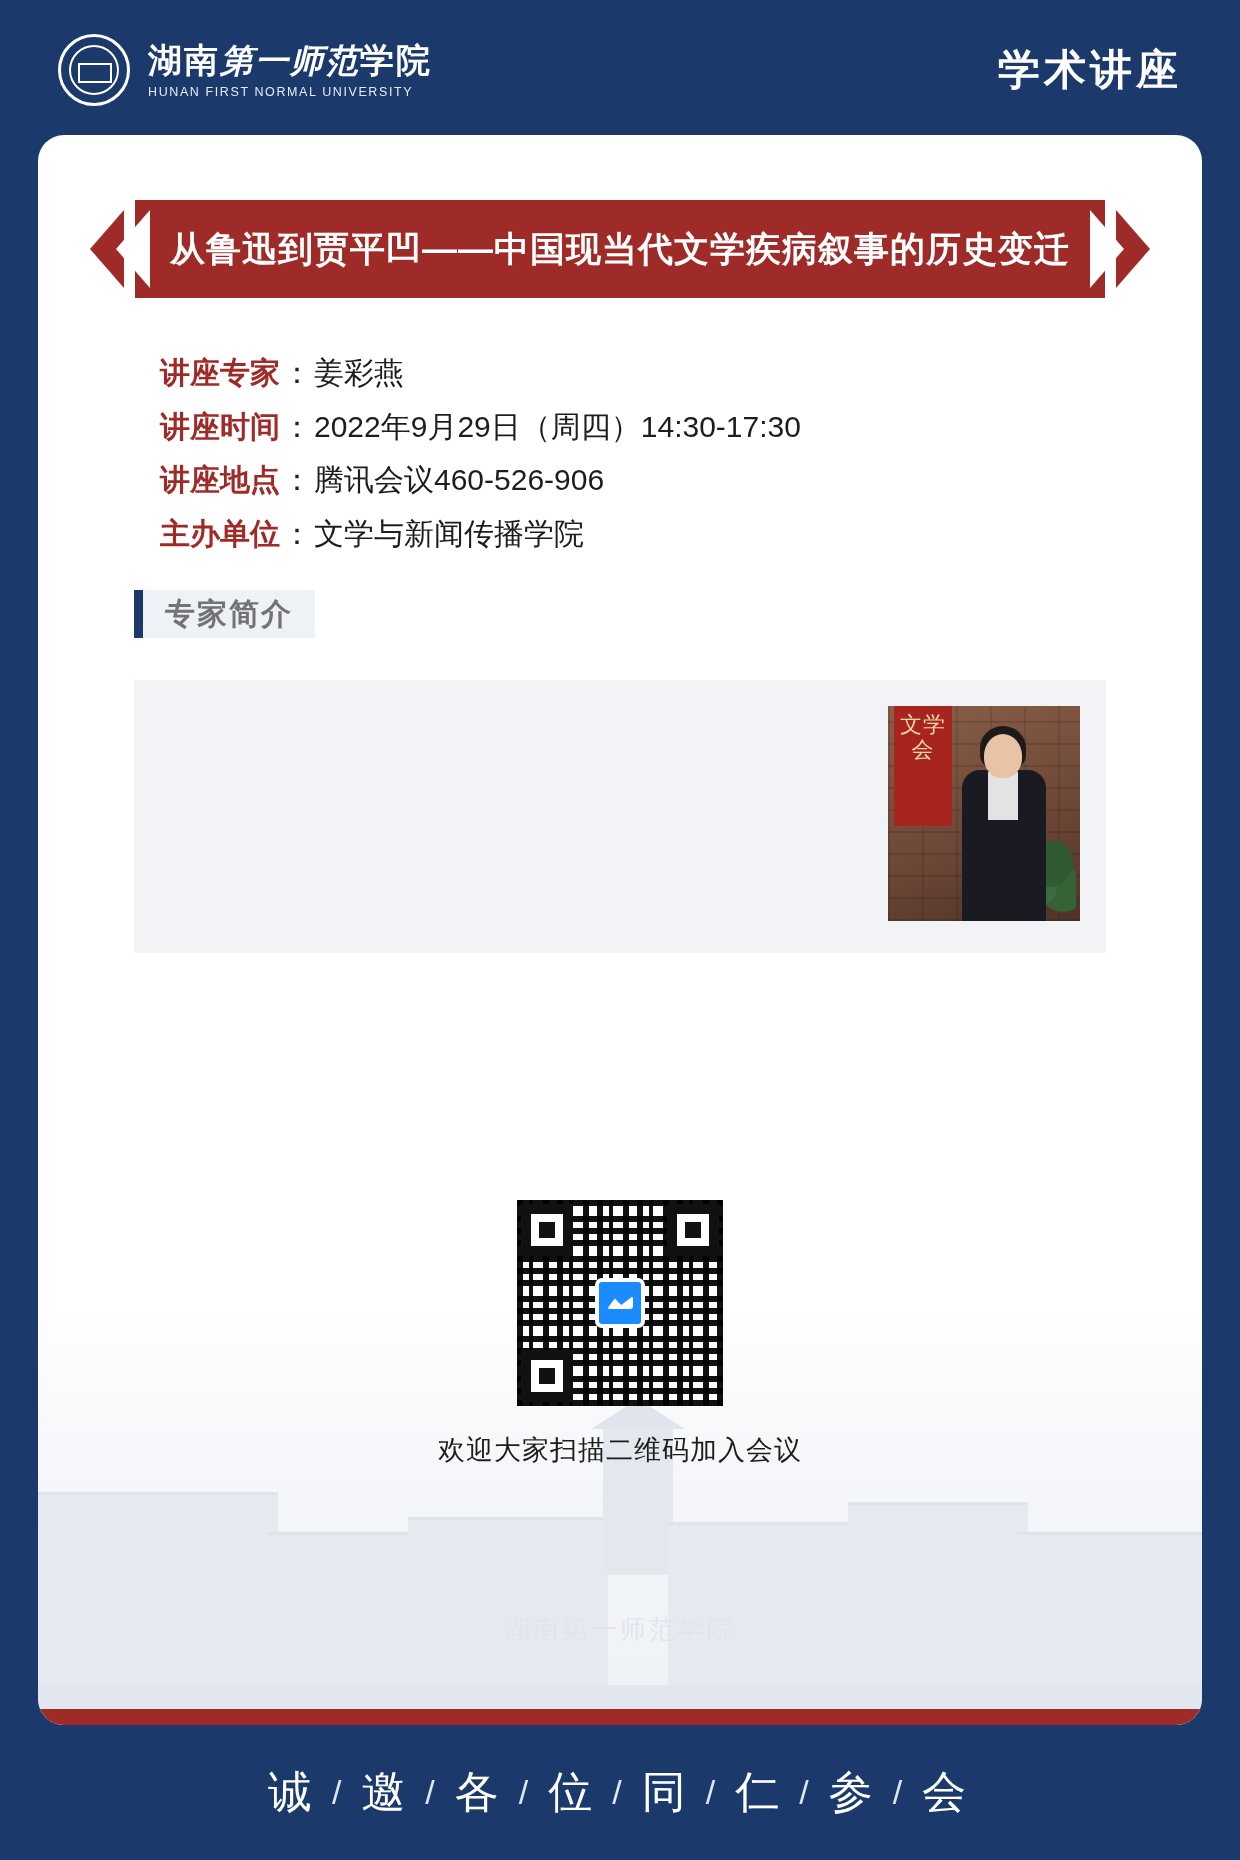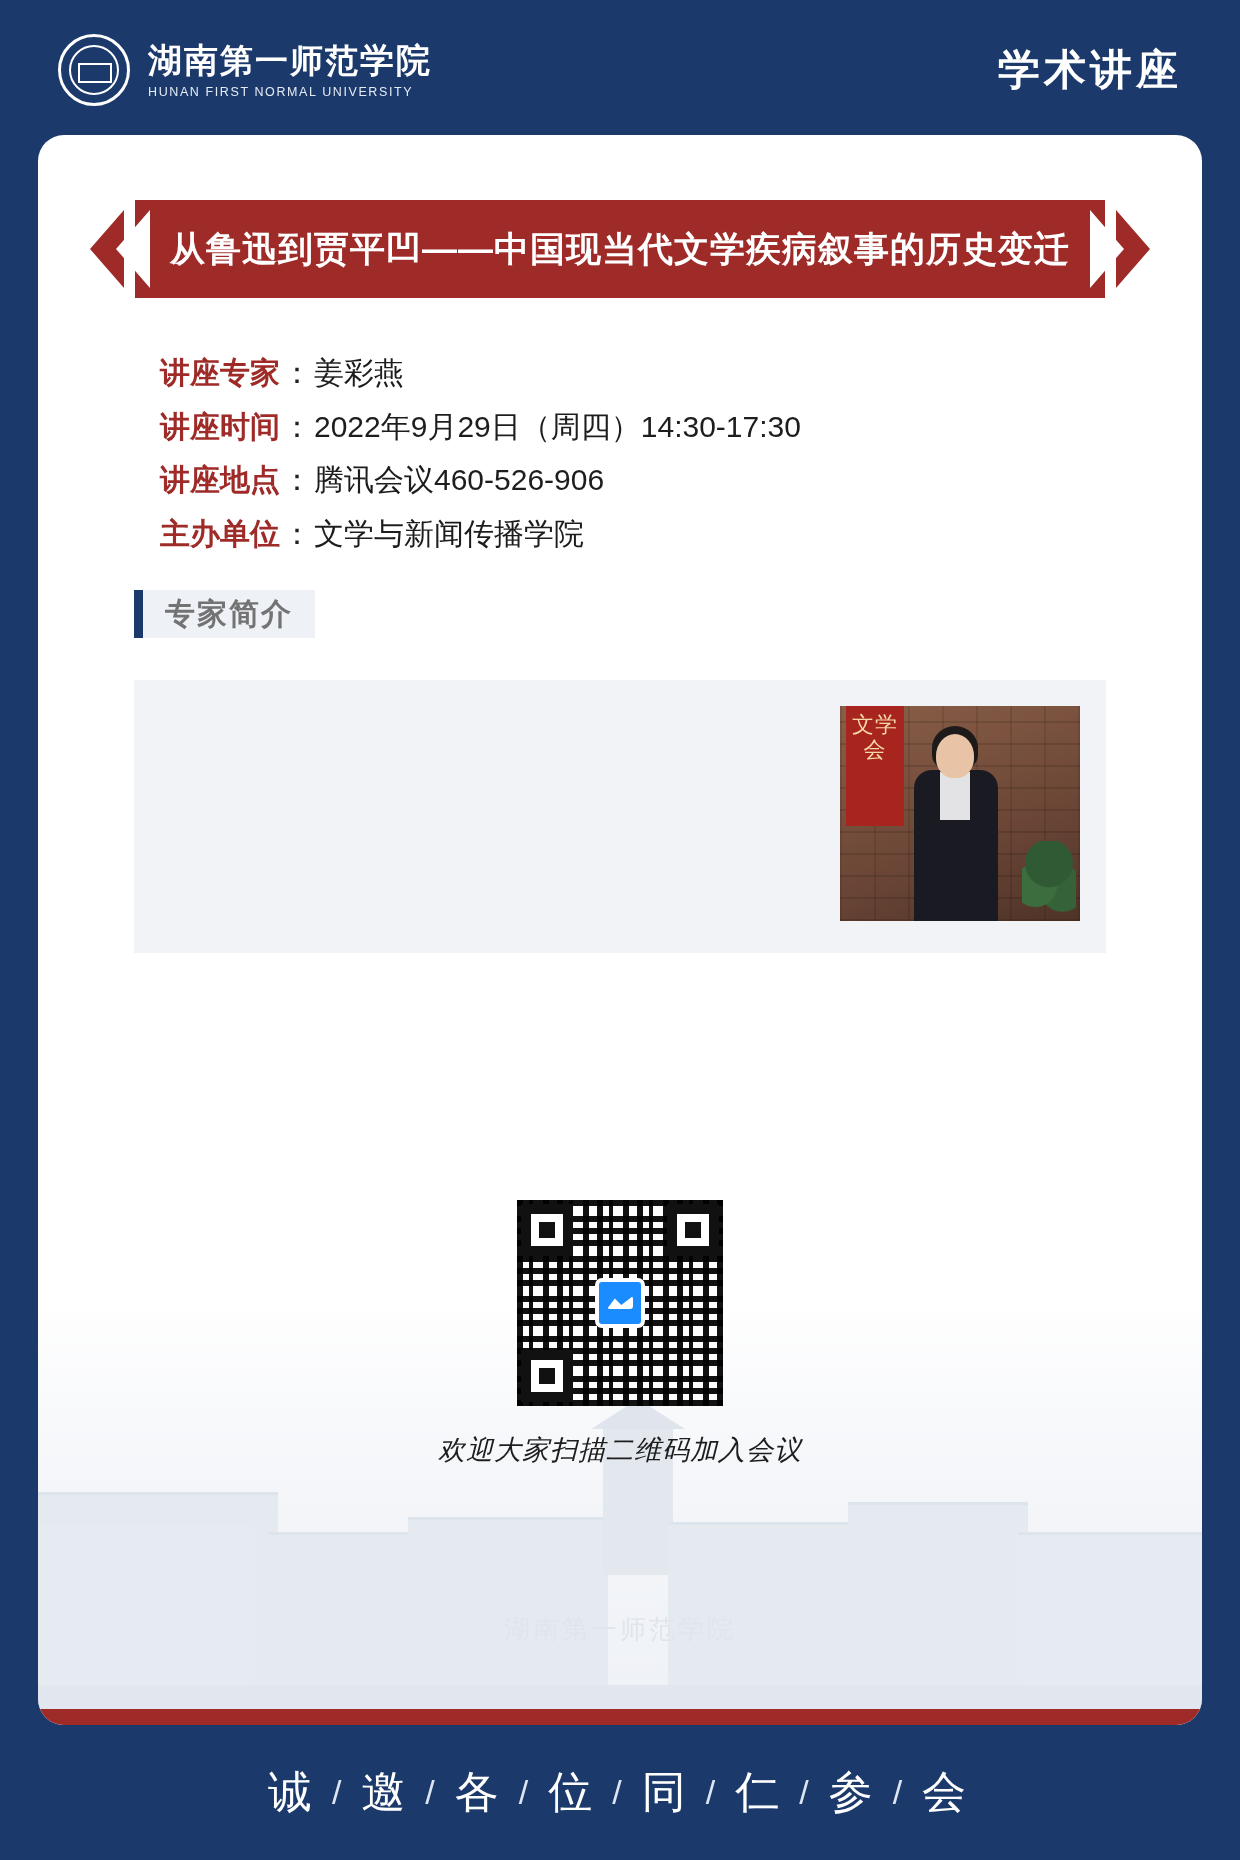--- a/index.html
+++ b/index.html
@@ -72,6 +72,7 @@
   }
   .brand-cn .script {
     font-family: "Liberation Serif", "DejaVu Serif", serif;
+    font-style: italic;
     font-size: 33px;
   }
   .brand-en {

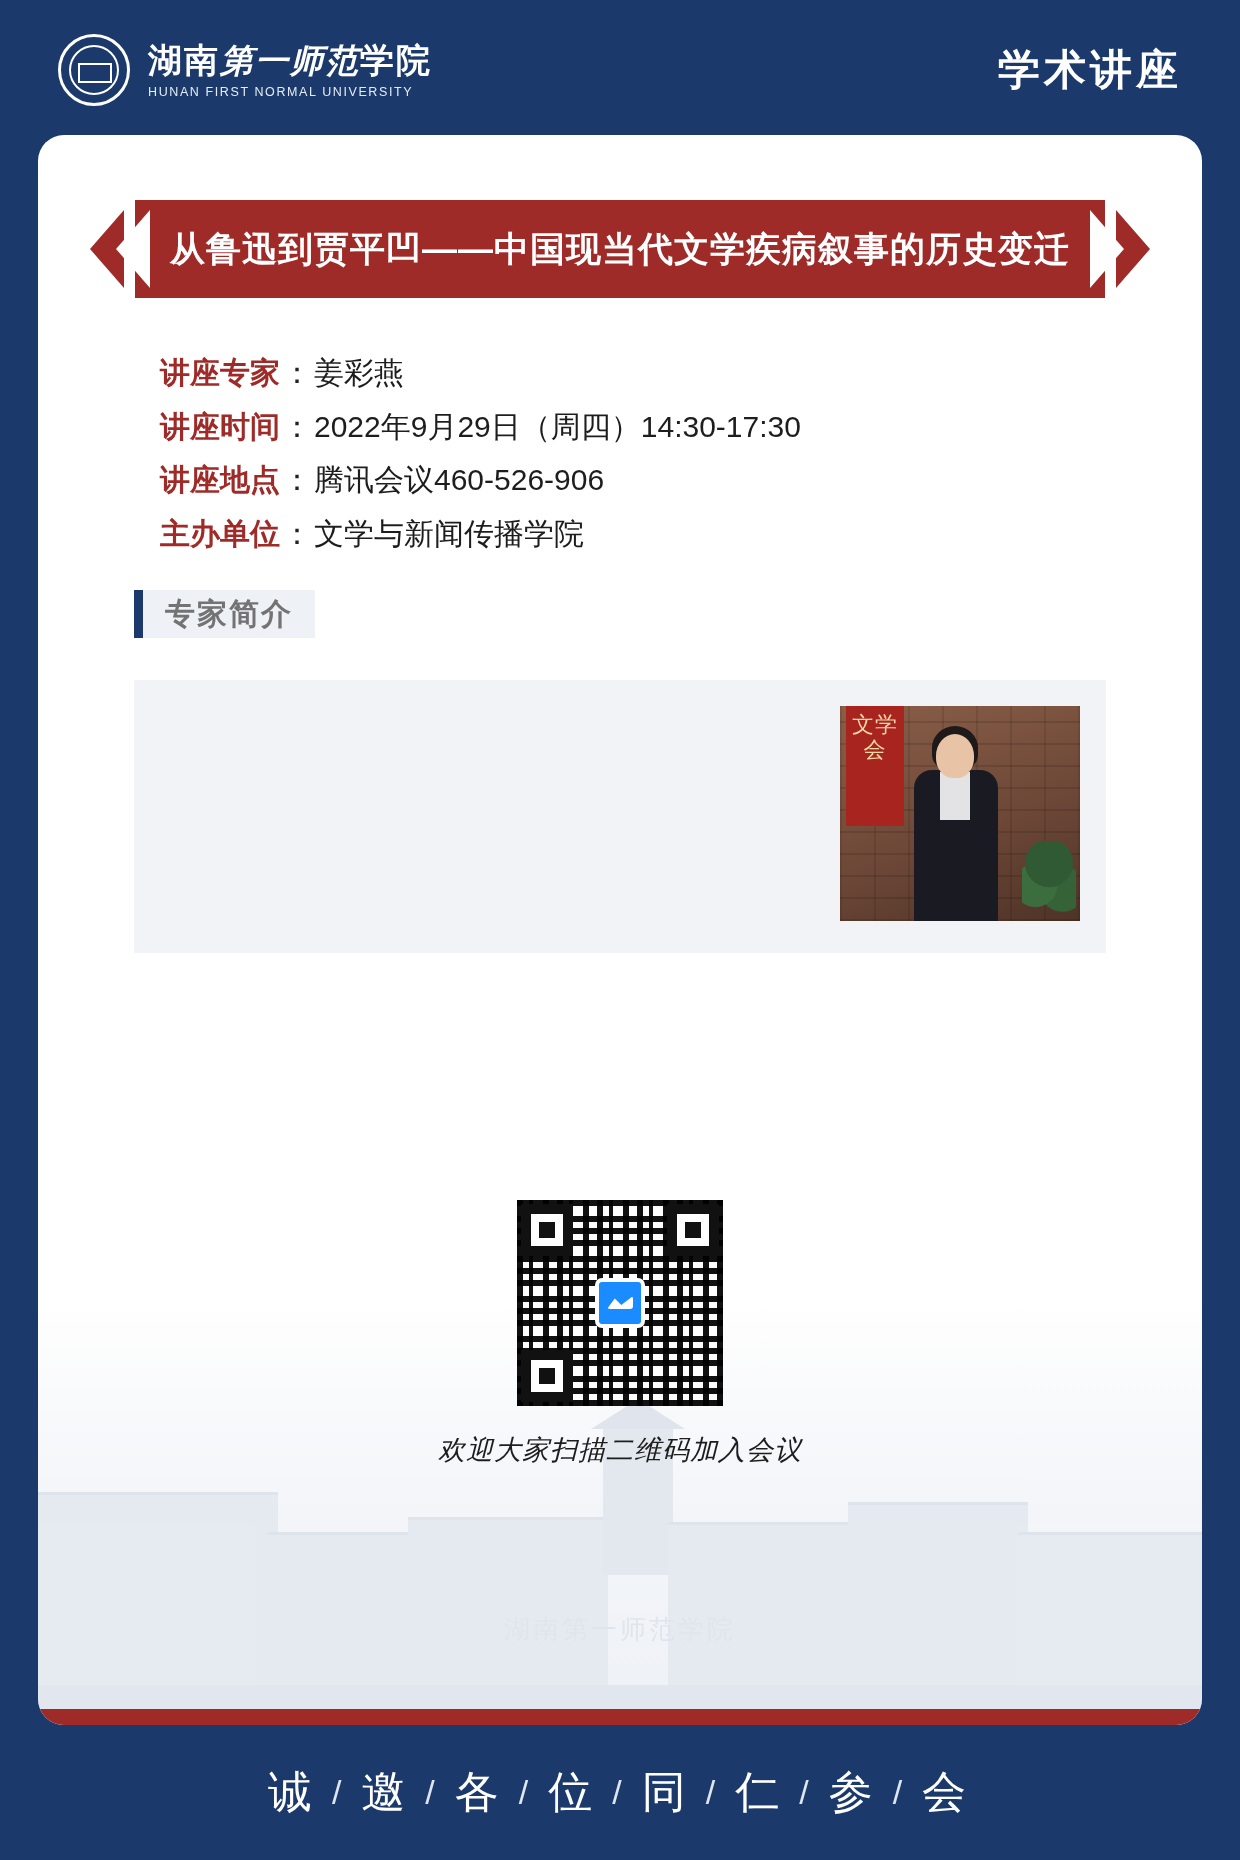--- a/index.html
+++ b/index.html
@@ -273,7 +273,6 @@
     position: relative;
     overflow: hidden;
     background: #6d4a3a;
-    padding-left: 48px;
   }
   .portrait .wall {
     position: absolute; inset: 0;

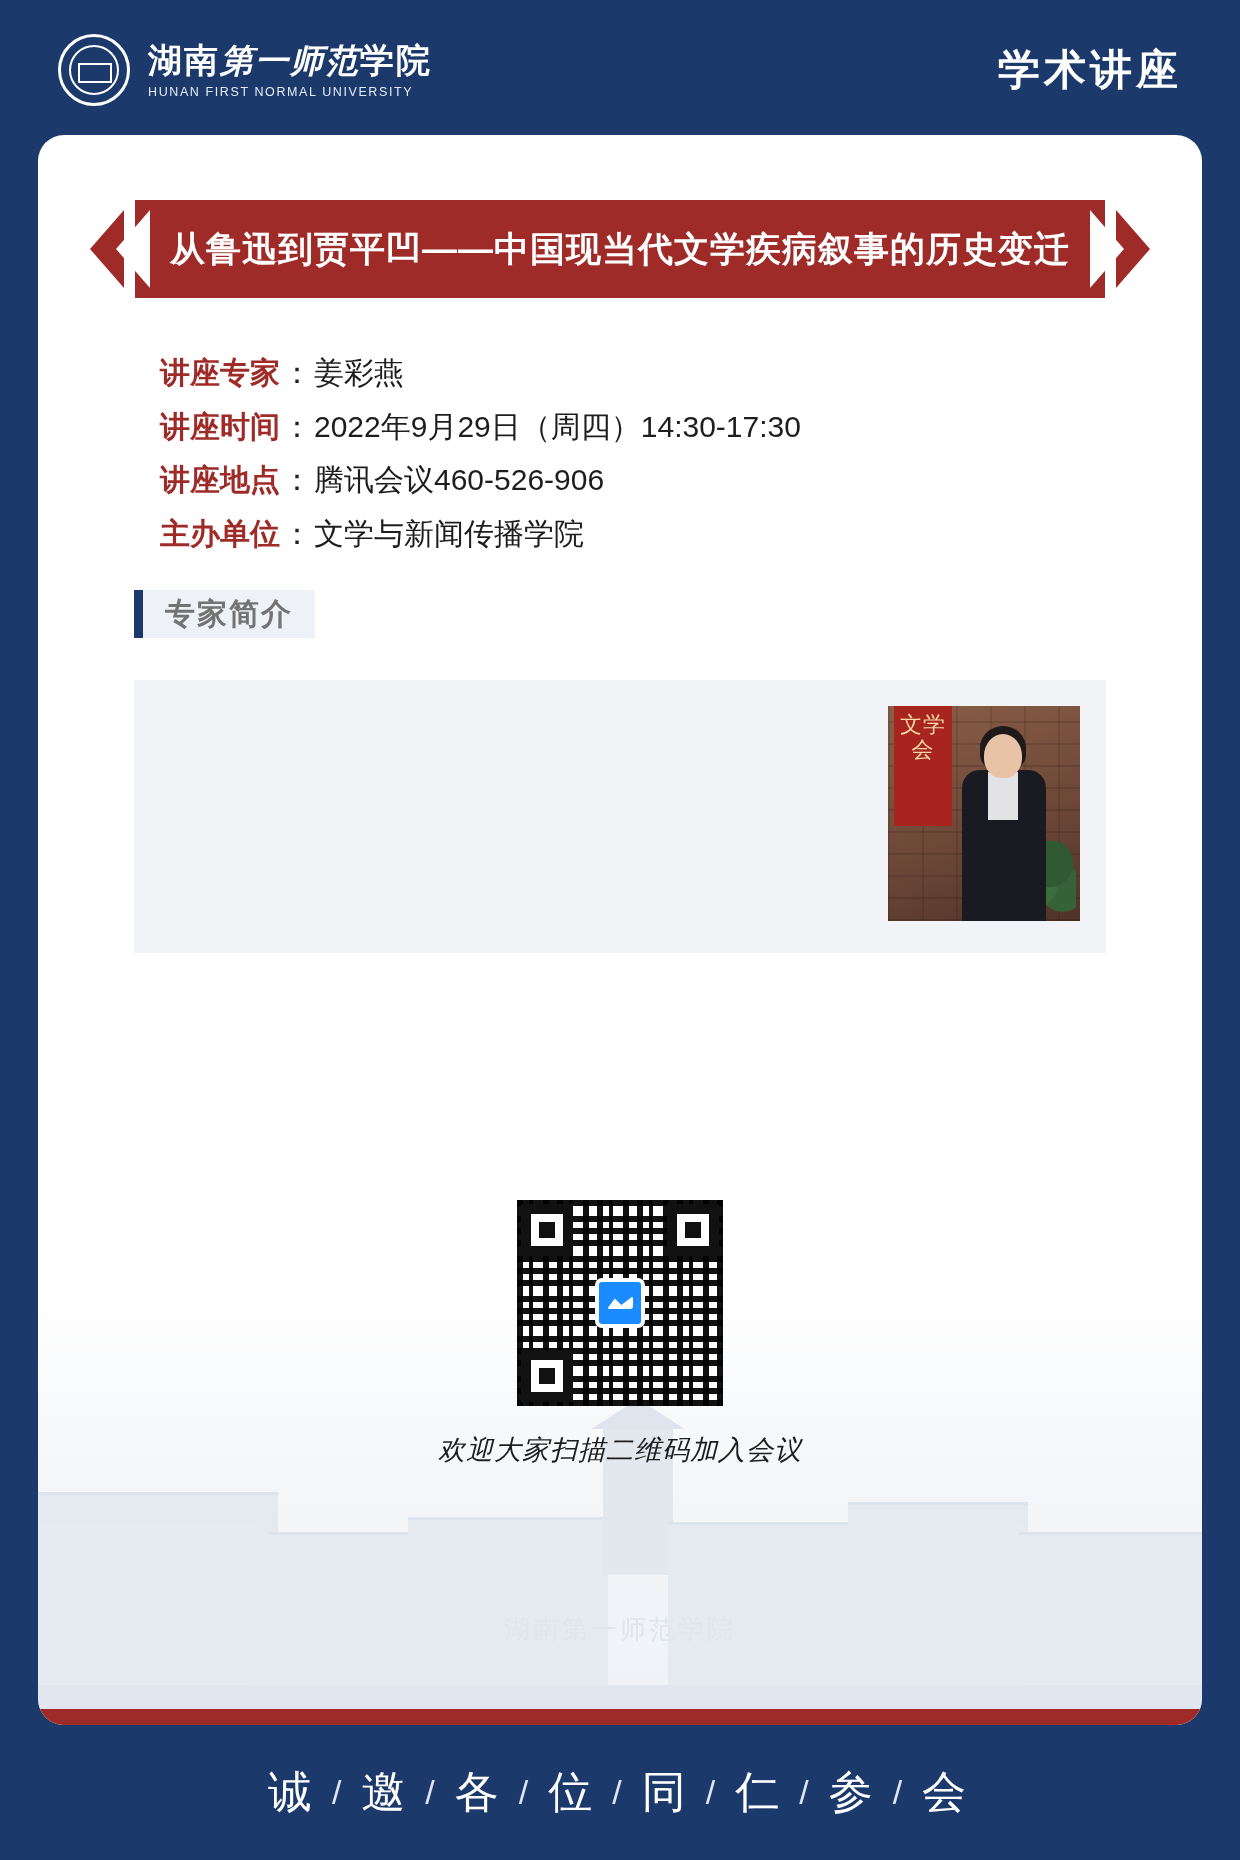--- a/index.html
+++ b/index.html
@@ -337,7 +337,6 @@
     left: 0;
     width: 1164px;
     text-align: center;
-    font-style: italic;
   }
   .qr {
     width: 206px;

